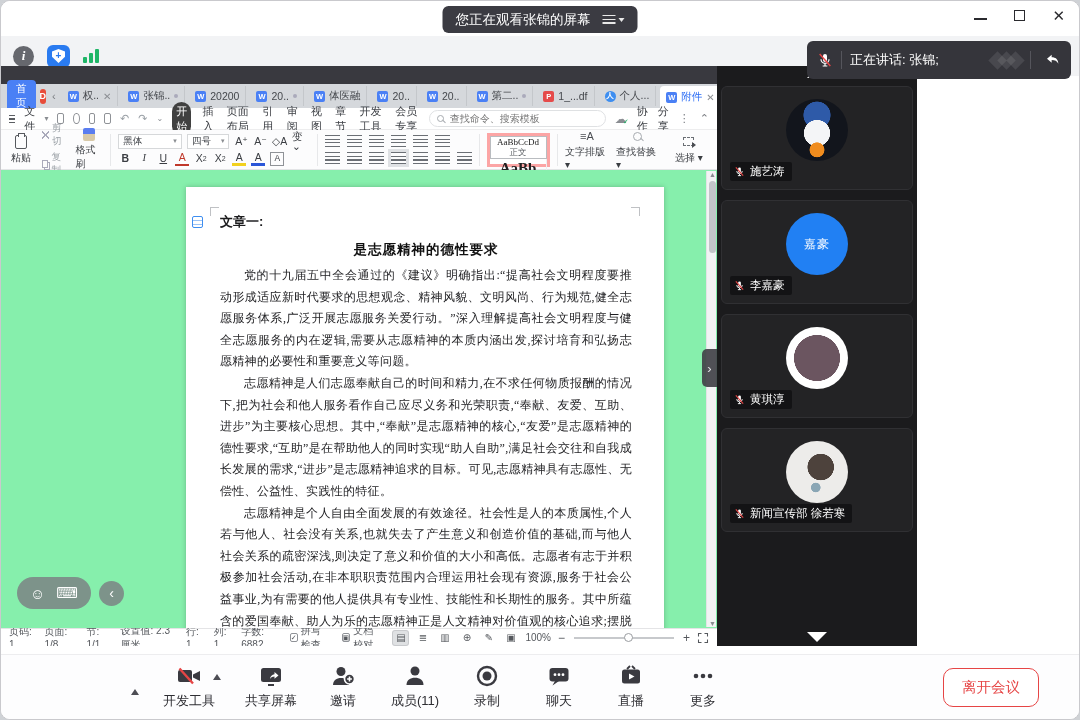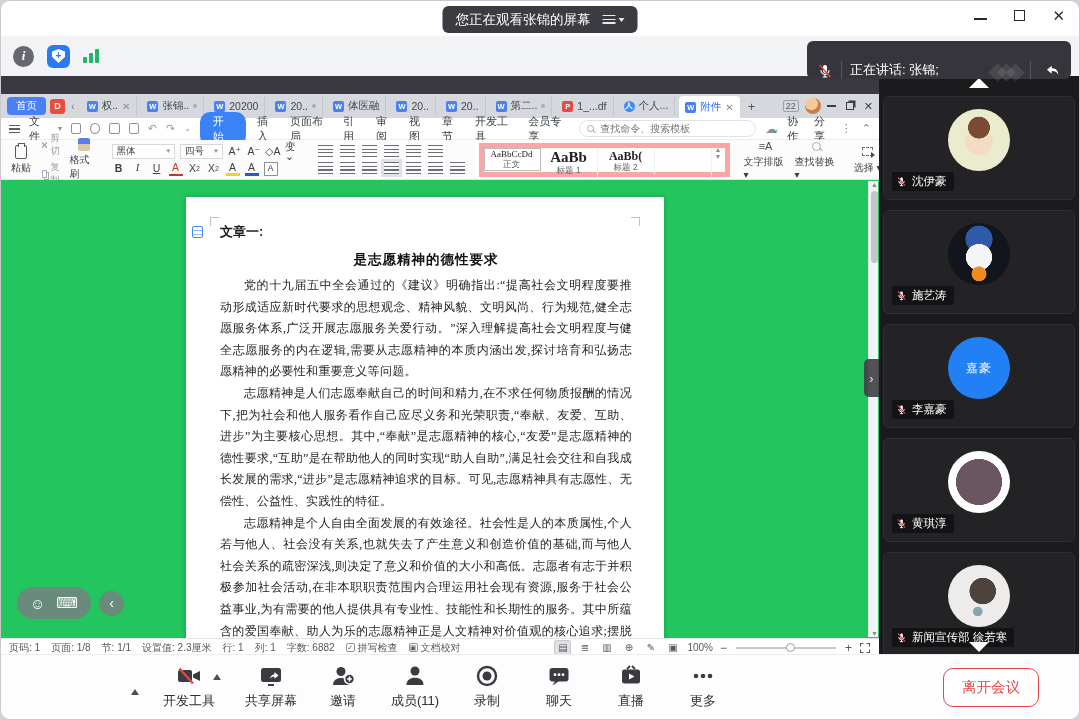--- a/index.html
+++ b/index.html
@@ -27,7 +27,7 @@
   .sg1{height:6px;}.sg2{height:10px;}.sg3{height:14px;}
 
   
-  .speak-panel{position:absolute;top:40px;right:8px;width:264px;height:38px;background:#35353b;border-radius:6px;display:flex;align-items:flex-end;gap:8px;padding:0 10px;color:#fff;font-size:13px;z-index:30;}
+  .speak-panel{position:absolute;top:40px;right:8px;width:264px;height:38px;background:#35353b;border-radius:6px;display:flex;align-items:center;gap:8px;padding:0 10px;color:#fff;font-size:13px;z-index:30;}
   .vdiv-dark{width:1px;height:18px;background:#55555c;}
   .wm{display:flex;margin-left:auto;opacity:.6;}
   .wm span{width:13px;height:13px;background:rgba(255,255,255,.16);transform:rotate(45deg);margin-left:-4px;}

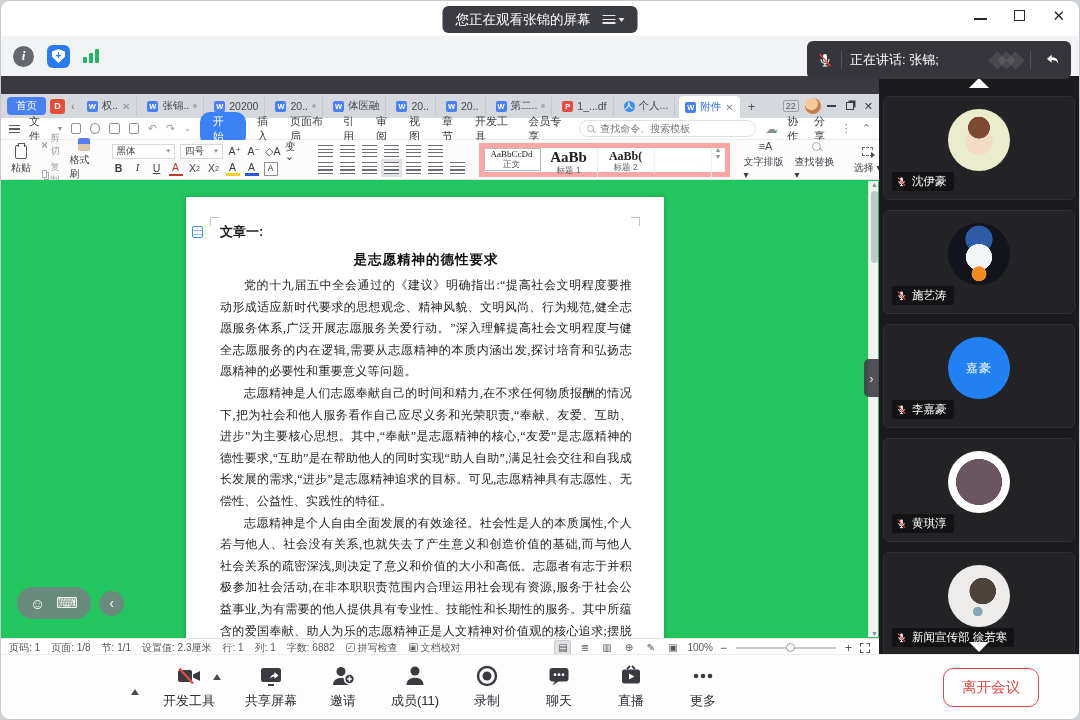--- a/index.html
+++ b/index.html
@@ -34,7 +34,7 @@
   .reply-ic{margin-left:6px;}
 
   
-  .content{position:absolute;top:75px;left:0;width:1078px;height:580px;display:flex;}
+  .content{position:absolute;top:65px;left:0;width:916px;height:580px;display:flex;}
   .share{width:880px;background:#39393f;position:relative;overflow:hidden;}
 
   

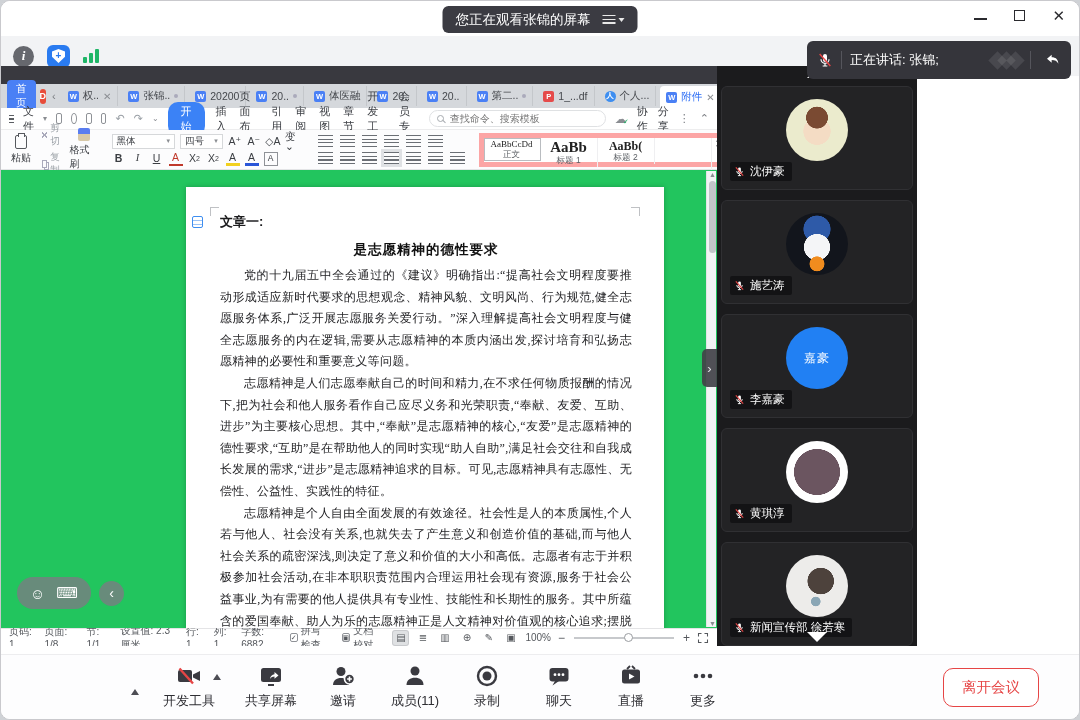--- a/index.html
+++ b/index.html
@@ -65,7 +65,7 @@
   .mini-tool{width:11px;height:11px;border:1.2px solid #8f9297;border-radius:2px;}
   .mini-tool.rnd{border-radius:50%;}
   .undo{color:#9aa0a6;font-size:11px;}
-  .start-pill{background:#3b82f6;color:#fff;border-radius:10px;padding:2px 13px;}
+  .start-pill{background:#404040;color:#fff;border-radius:10px;padding:2px 4px;}
   .menu-item{padding:0 2px;}
   .wps-search{width:190px;height:17px;border:1px solid #dfe1e3;border-radius:9px;background:#fff;display:flex;align-items:center;gap:4px;padding:0 7px;color:#a7abb0;}
   .wps-search input{border:none;outline:none;font-size:10px;color:#a7abb0;width:150px;background:transparent;font-family:inherit;}

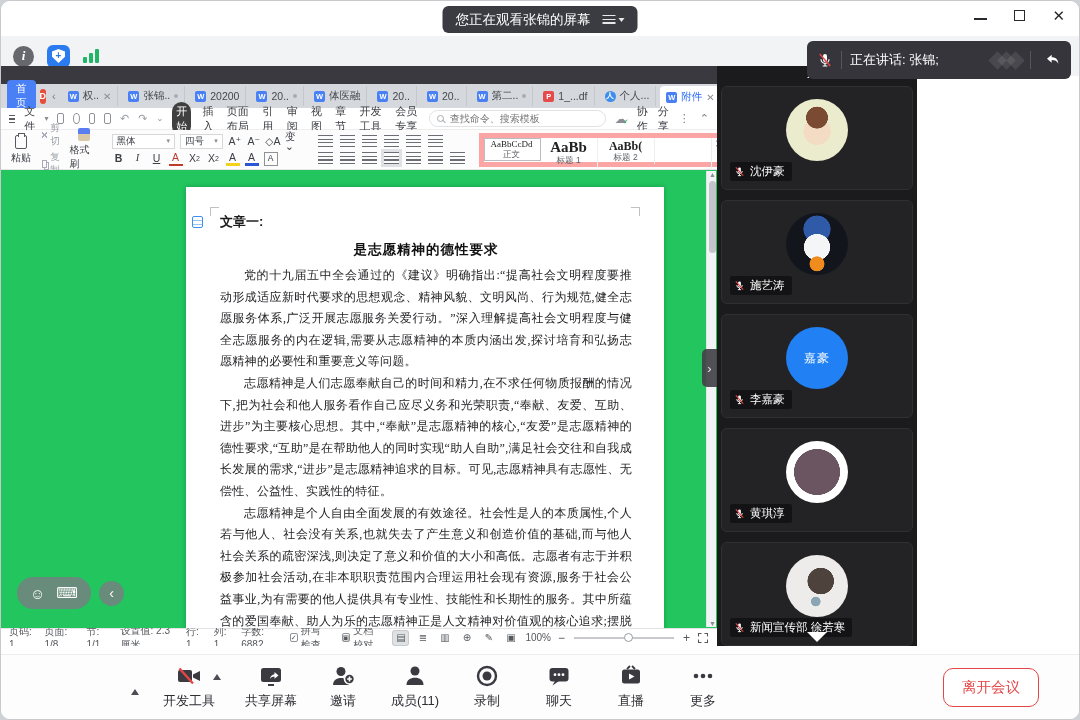--- a/index.html
+++ b/index.html
@@ -104,7 +104,7 @@
   .pic.sel-box{box-shadow:0 0 0 3px #dfe1e4;}
   .pgrid{display:flex;flex-direction:column;gap:5px;}
   .pg-row{display:flex;align-items:center;gap:7px;}
-  .styles{display:flex;align-items:flex-start;border:5px solid #fca5a5;background:#fff;height:34px;}
+  .styles{display:flex;align-items:flex-end;border:3px solid #fca5a5;background:#fff;height:34px;flex-direction:column;}
   .style-box{width:57px;text-align:center;border-right:1px solid #efeff1;padding-top:2px;}
   .style-box.selected{outline:1.4px solid #b9bcc0;outline-offset:-1px;}
   .s-sample{font-family:"Liberation Serif",serif;line-height:1.05;color:#222;}

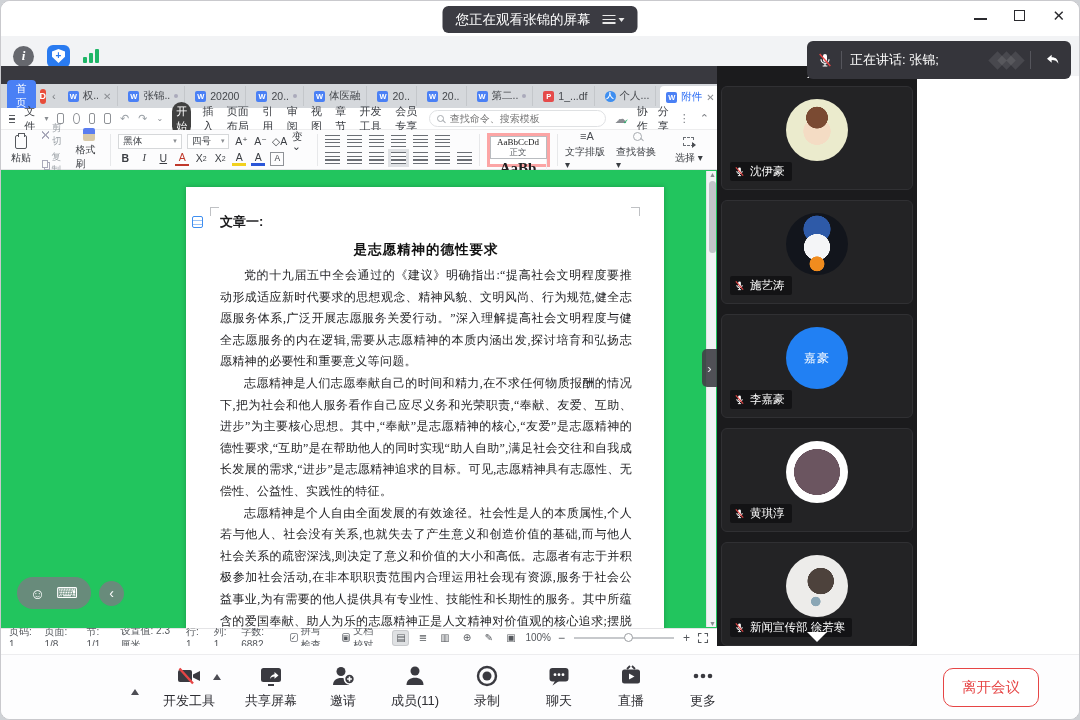--- a/index.html
+++ b/index.html
@@ -499,18 +499,6 @@
     <div class="sidebar">
       <span class="scroll-up"></span>
 
-      <div class="tile">
-        <span class="avatar av1"></span>
-        <span class="namepill">
-            <svg width="11" height="11" viewBox="0 0 24 24">
-              <path d="M12 3a3 3 0 0 1 3 3v6a3 3 0 0 1-6 0V6a3 3 0 0 1 3-3z" fill="#fff"></path>
-              <path d="M6 11a6 6 0 0 0 12 0" stroke="#fff" stroke-width="2" fill="none"></path>
-              <path d="M12 17.5V21M8.5 21h7" stroke="#fff" stroke-width="2"></path>
-              <line x1="4" y1="3" x2="20" y2="21" stroke="#e64545" stroke-width="2.4"></line>
-            </svg>
-            <span>沈伊豪</span>
-          </span>
-      </div>
 
       <div class="tile">
         <span class="avatar av2"></span>

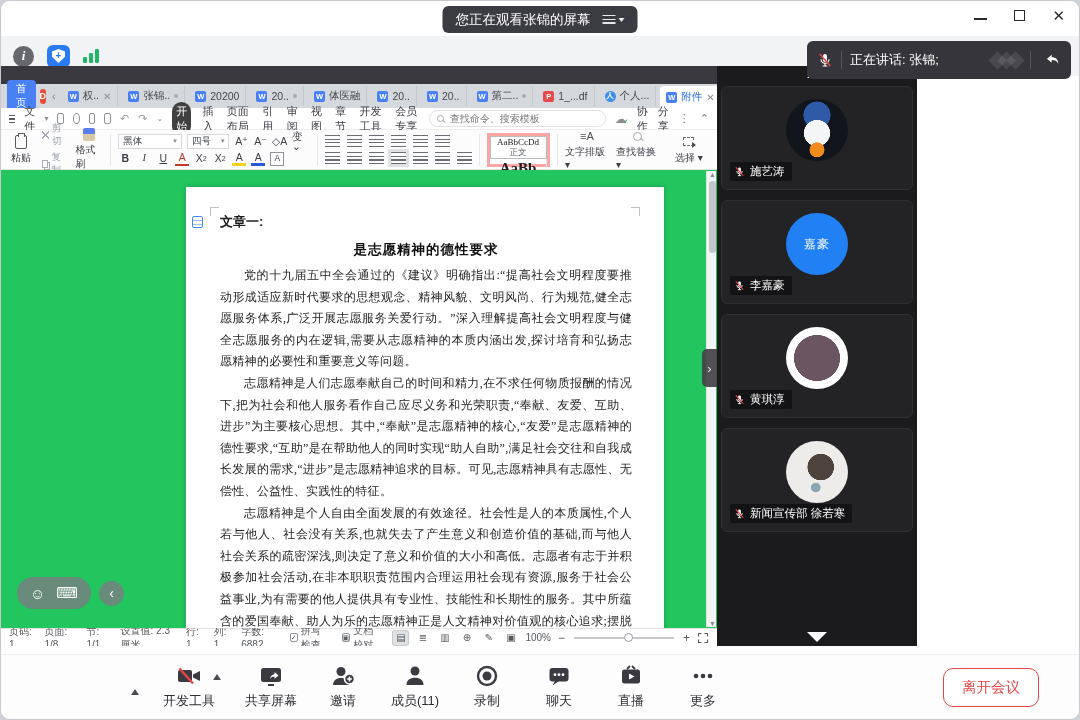--- a/index.html
+++ b/index.html
@@ -116,7 +116,7 @@
   .selbox{width:11px;height:9px;border:1px dashed #6b6f75;position:relative;}
   .selbox::after{content:"";position:absolute;right:-3px;bottom:-3px;border-left:4px solid #4a4d52;border-top:3px solid transparent;border-bottom:3px solid transparent;}
 
-  .wps-doc{flex:1;background:#22c55e;position:relative;overflow:hidden;}
+  .wps-doc{flex:1;background:#86efac;position:relative;overflow:hidden;}
   .page{position:absolute;left:185px;top:17px;width:478px;height:560px;background:#fff;box-shadow:0 0 5px rgba(0,0,0,.22);padding:26px 32px 20px 34px;}
   .crop{position:absolute;width:9px;height:9px;border-color:#bfc1c4;}
   .crop.tl{left:24px;top:20px;border-left:1px solid #bfc1c4;border-top:1px solid #bfc1c4;}

